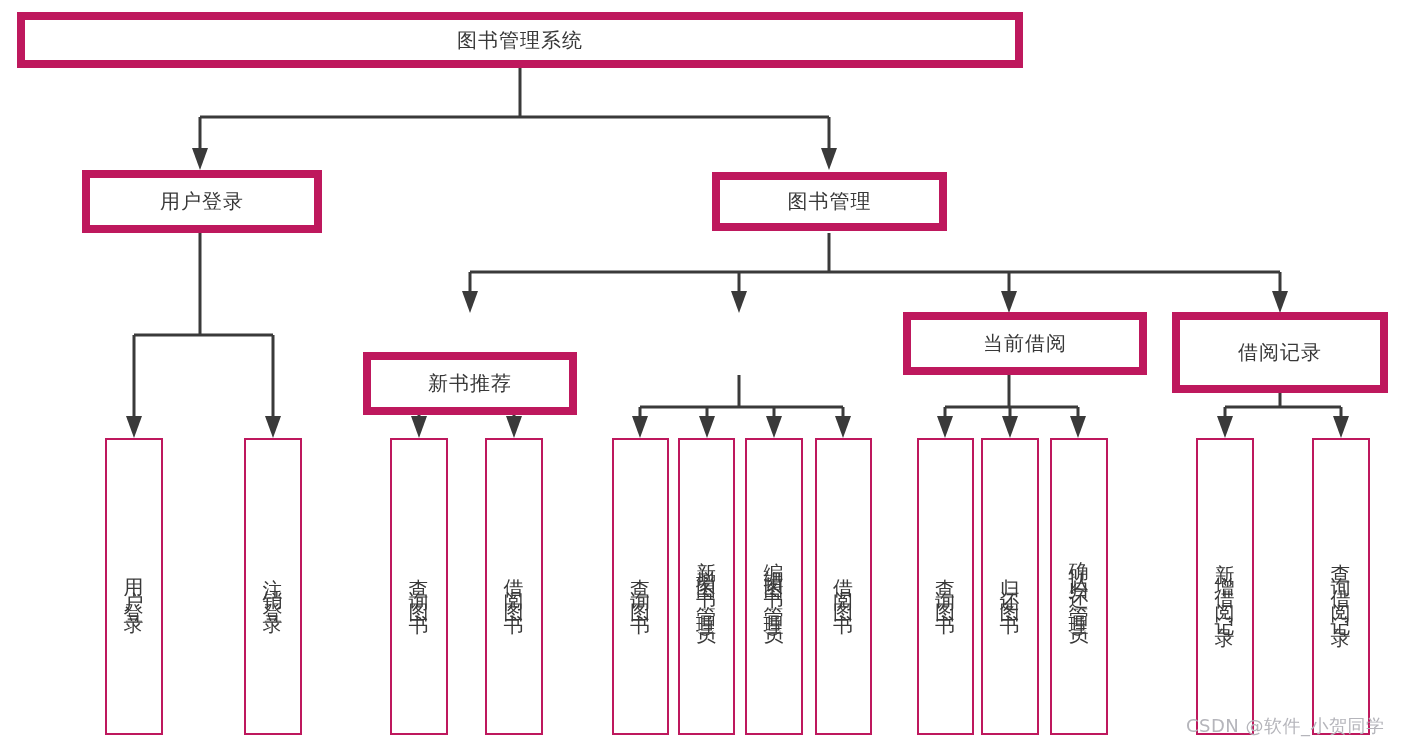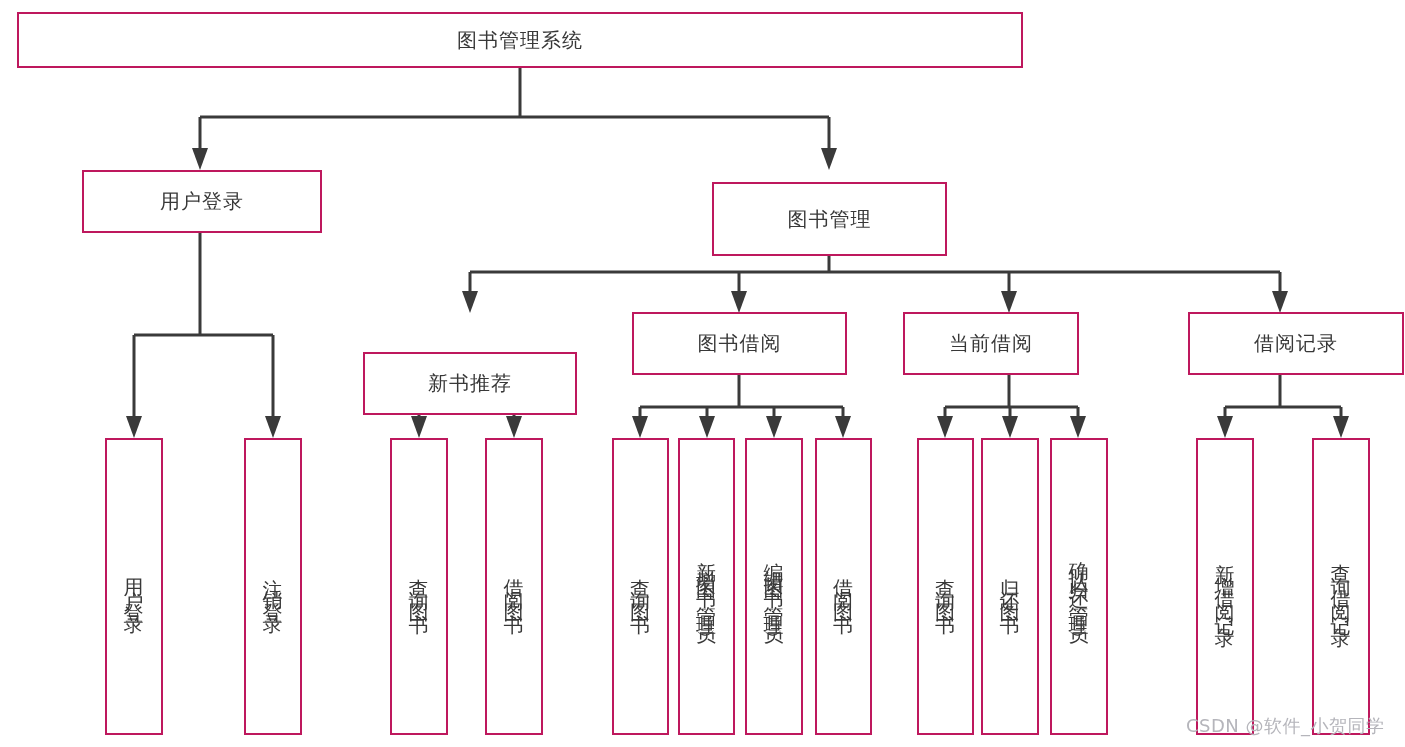--- a/index.html
+++ b/index.html
@@ -20,7 +20,7 @@
   .box {
     position: absolute;
     background: #ffffff;
-    border: 2px solid #be185d;
+    border: 8px solid #be185d;
     box-sizing: border-box;
     display: flex;
     align-items: center;

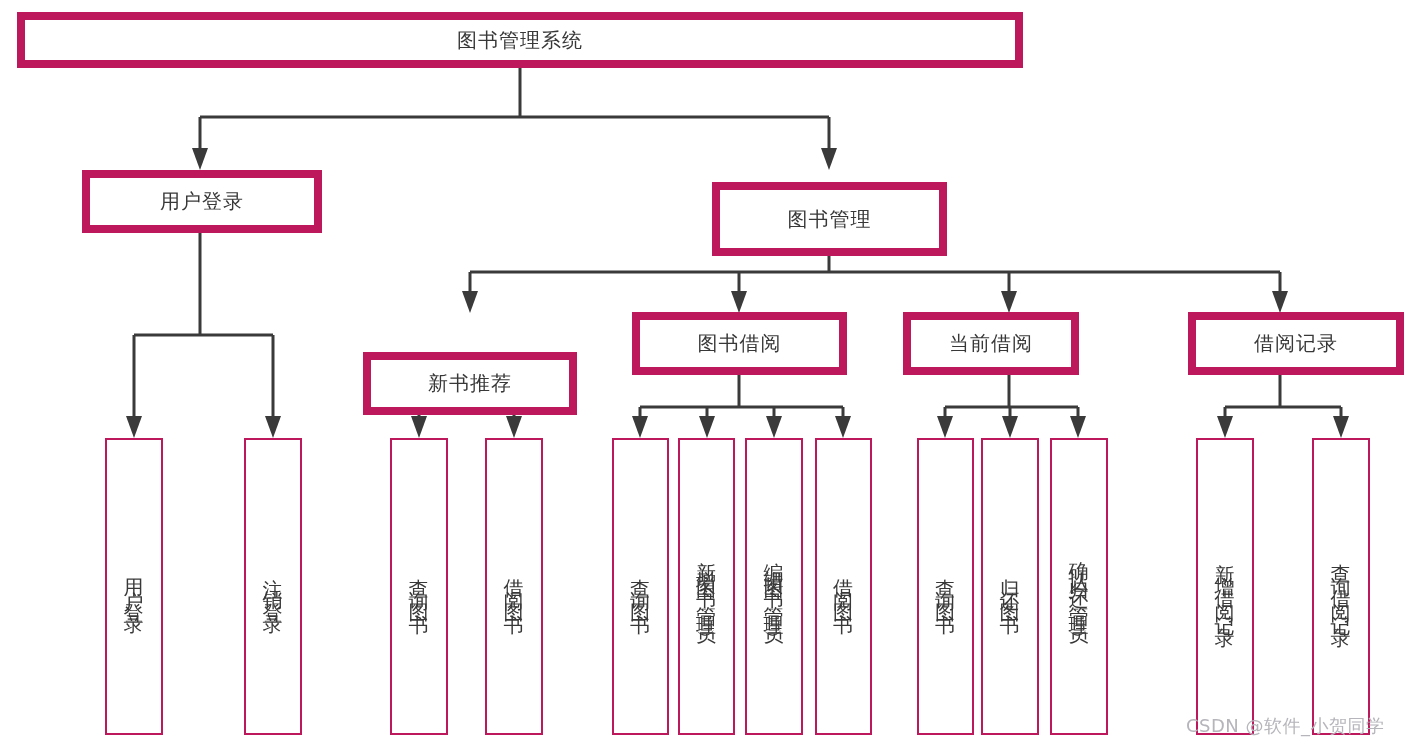--- a/index.html
+++ b/index.html
@@ -105,7 +105,7 @@
   <div class="box" style="left:82px; top:170px; width:240px; height:63px;">
     <span>用户登录</span>
   </div>
-  <div class="box" style="left:712px; top:182px; width:235px; height:74px;">
+  <div class="box" style="left:712px; top:172px; width:235px; height:59px;">
     <span>图书管理</span>
   </div>
 

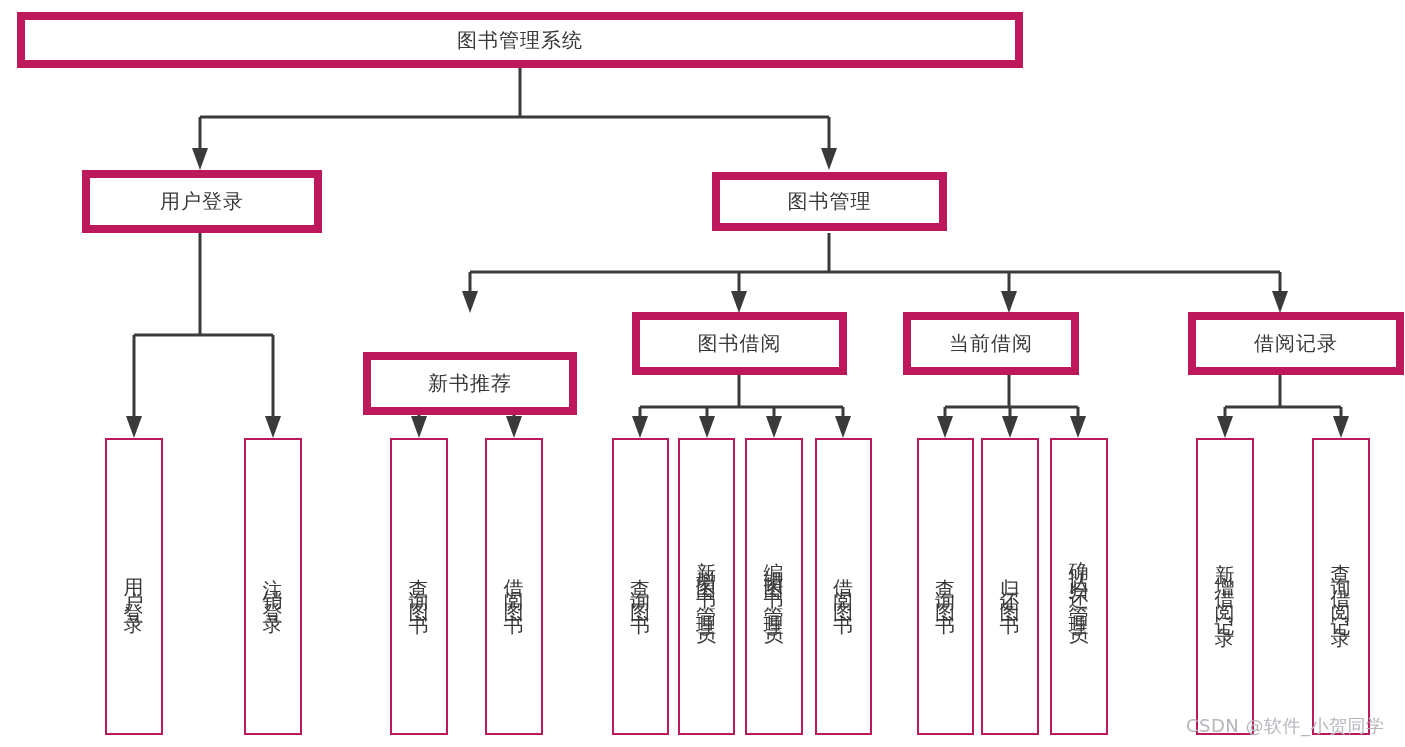--- a/index.html
+++ b/index.html
@@ -112,9 +112,6 @@
   <div class="box" style="left:363px; top:312px; width:214px; height:63px;margin-top:40px;">
     <span>新书推荐</span>
   </div>
-  <div class="box" style="left:632px; top:312px; width:215px; height:63px;">
-    <span>图书借阅</span>
-  </div>
   <div class="box" style="left:903px; top:312px; width:176px; height:63px;">
     <span>当前借阅</span>
   </div>

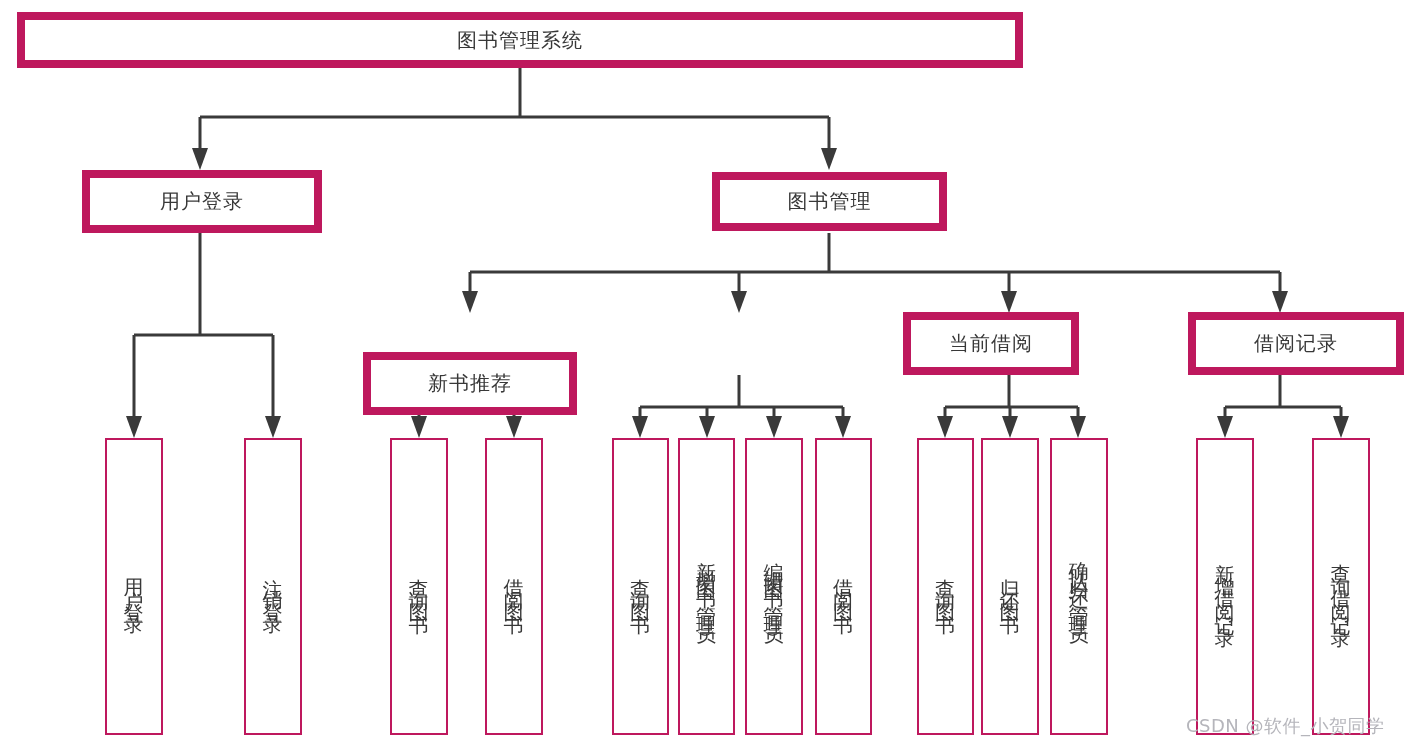--- a/index.html
+++ b/index.html
@@ -112,7 +112,7 @@
   <div class="box" style="left:363px; top:312px; width:214px; height:63px;margin-top:40px;">
     <span>新书推荐</span>
   </div>
-  <div class="box" style="left:903px; top:312px; width:176px; height:63px;">
+  <div class="box" style="left:903px; top:312px; width:244px; height:63px;">
     <span>当前借阅</span>
   </div>
   <div class="box" style="left:1172px; top:312px; width:216px; height:63px;margin-left:16px;">

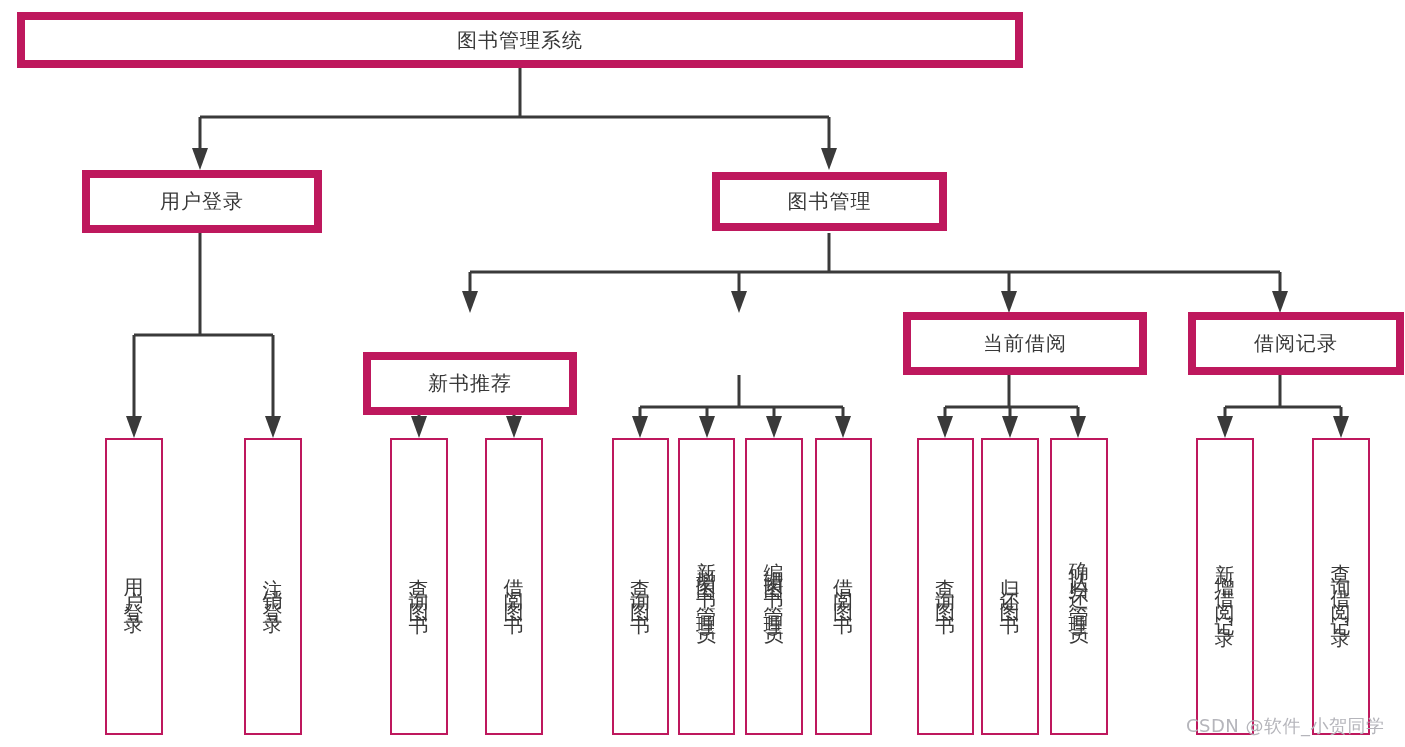--- a/index.html
+++ b/index.html
@@ -115,7 +115,7 @@
   <div class="box" style="left:903px; top:312px; width:244px; height:63px;">
     <span>当前借阅</span>
   </div>
-  <div class="box" style="left:1172px; top:312px; width:216px; height:63px;margin-left:16px;">
+  <div class="box" style="left:1172px; top:312px; width:216px; height:81px;">
     <span>借阅记录</span>
   </div>
 

